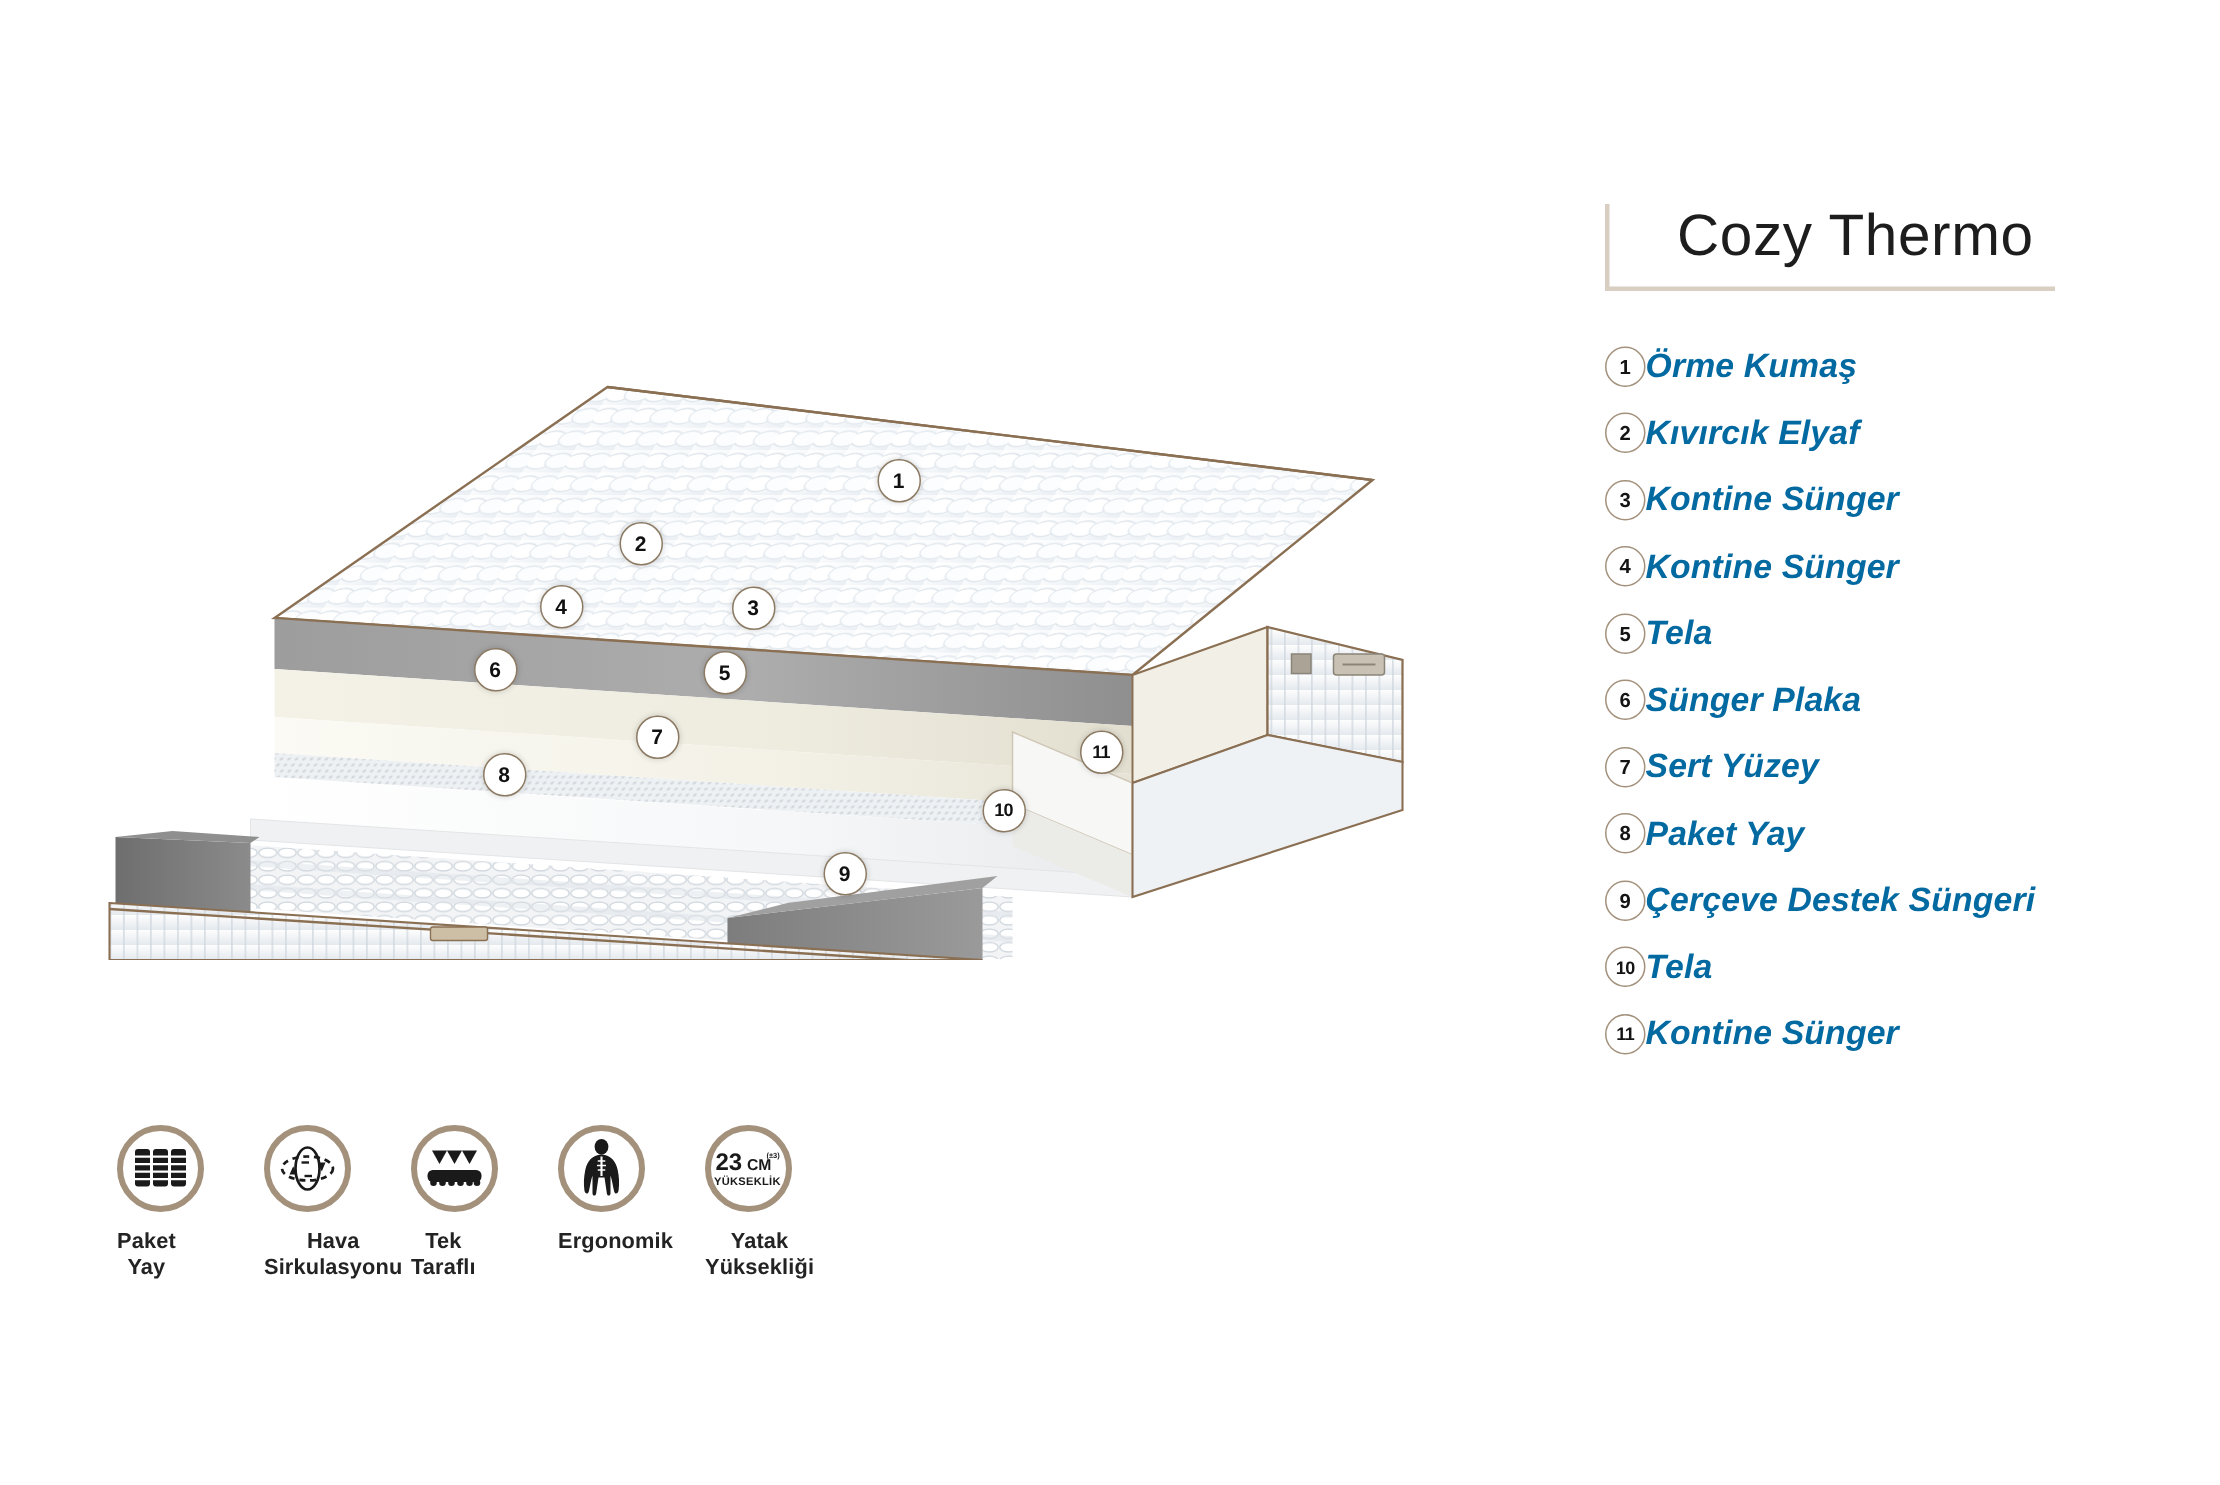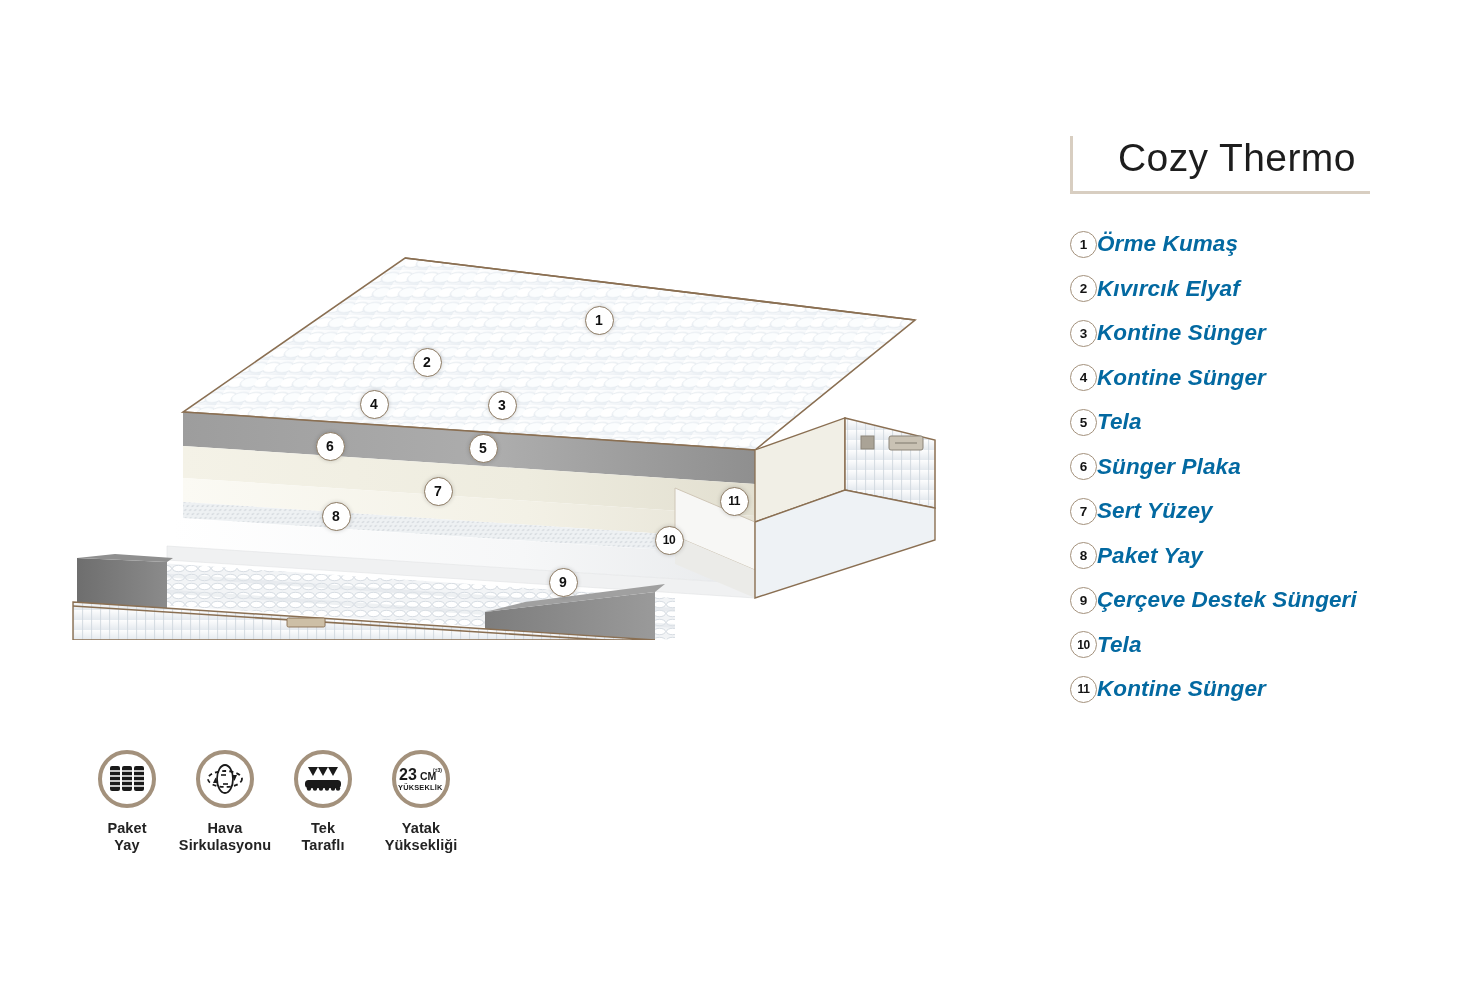--- a/index.html
+++ b/index.html
@@ -80,7 +80,7 @@
 
   
   .features { position: absolute; left: 78px; top: 750px; display: flex; }
-  .feature { width: 98px; display: flex; flex-direction: column; align-items: center; }
+  .feature { width: 98px; display: flex; flex-direction: column; align-items: flex-start; }
   .feature-ring {
     width: 58px; height: 58px;
     border: 4px solid #a3917c;

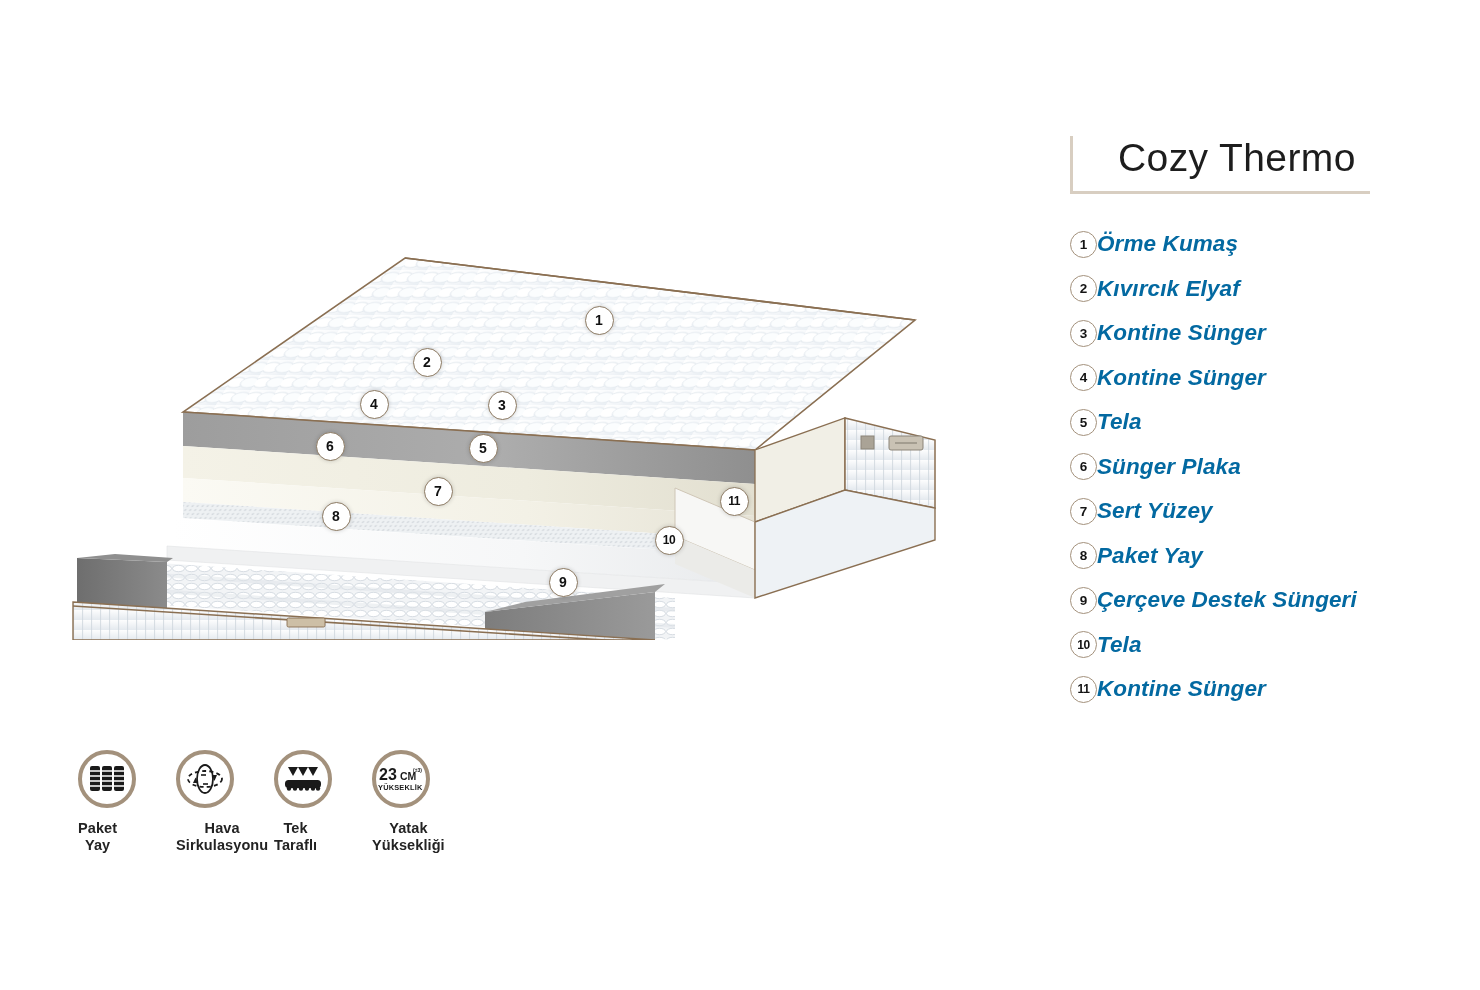--- a/index.html
+++ b/index.html
@@ -359,6 +359,29 @@
 Taraflı</div>
     </div>
 
+    <div class="feature">
+      <div class="feature-ring">
+        <svg width="30" height="40" viewBox="0 0 30 40">
+          <g fill="#1a1a1a">
+            <ellipse cx="15" cy="5.5" rx="4.6" ry="5.2"></ellipse>
+            <path d="M15 10.5 C8.5 11.5 5.5 15 4.2 21 C3.2 25.6 3 30 3.6 34.5
+                     C4 37 6 37.6 6.6 35.2 C7.4 31.6 8 27.6 9 24.6
+                     L9 36.5 C9 38.4 11 38.6 11.4 36.8 L13 26
+                     L17 26 L18.6 36.8 C19 38.6 21 38.4 21 36.5
+                     L21 24.6 C22 27.6 22.6 31.6 23.4 35.2
+                     C24 37.6 26 37 26.4 34.5 C27 30 26.8 25.6 25.8 21
+                     C24.5 15 21.5 11.5 15 10.5 Z"></path>
+          </g>
+          <path d="M15 12 L15 25" stroke="#ffffff" stroke-width="1.4" fill="none"></path>
+          <g stroke="#ffffff" stroke-width="1.1">
+            <line x1="12.5" y1="15" x2="17.5" y2="15"></line>
+            <line x1="12" y1="18" x2="18" y2="18"></line>
+            <line x1="12.5" y1="21" x2="17.5" y2="21"></line>
+          </g>
+        </svg>
+      </div>
+      <div class="feature-label">Ergonomik</div>
+    </div>
 
     <div class="feature">
       <div class="feature-ring">

